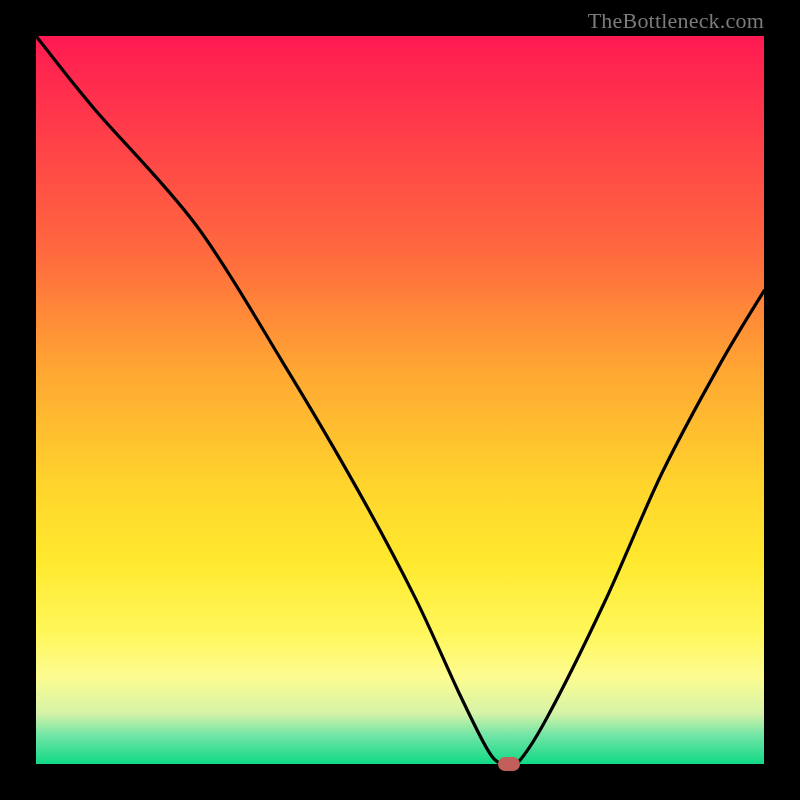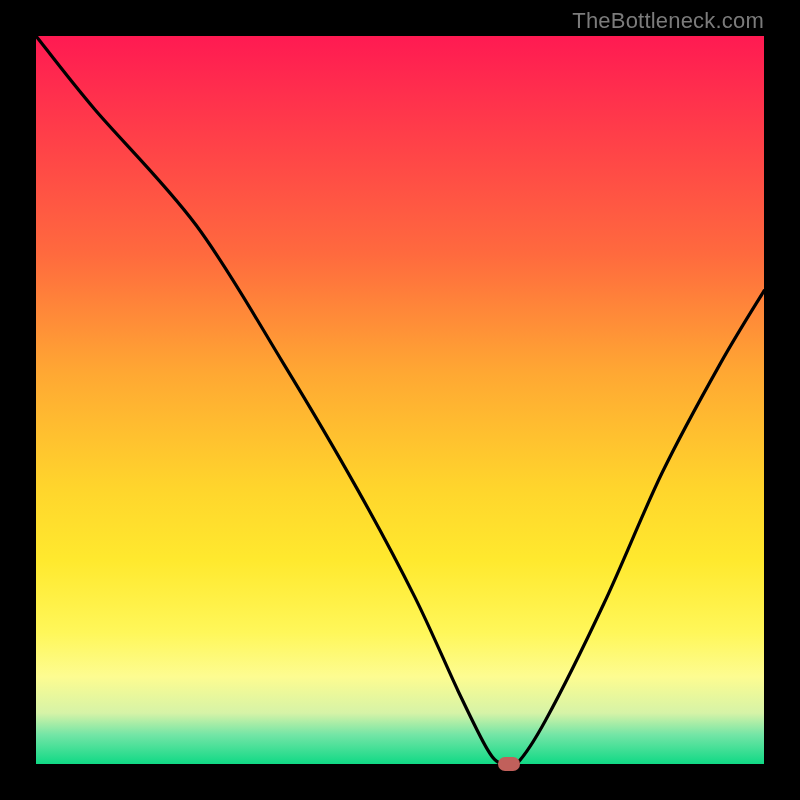--- a/index.html
+++ b/index.html
@@ -16,6 +16,7 @@
     width: 800px;
     height: 800px;
     background: #000;
+    font-family: Liberation Serif, serif;
   }
   .plot-area {
     position: absolute;

